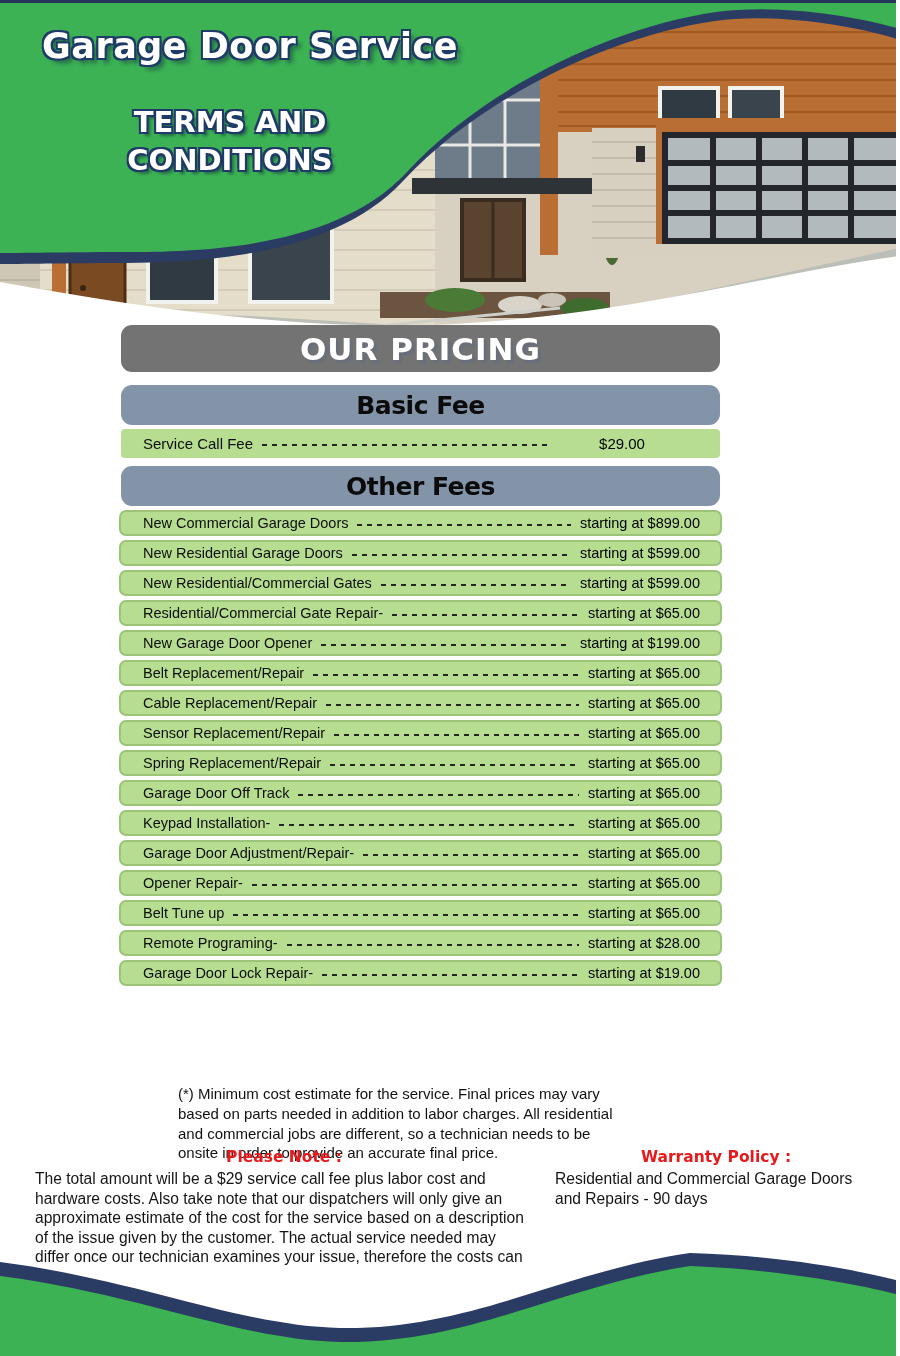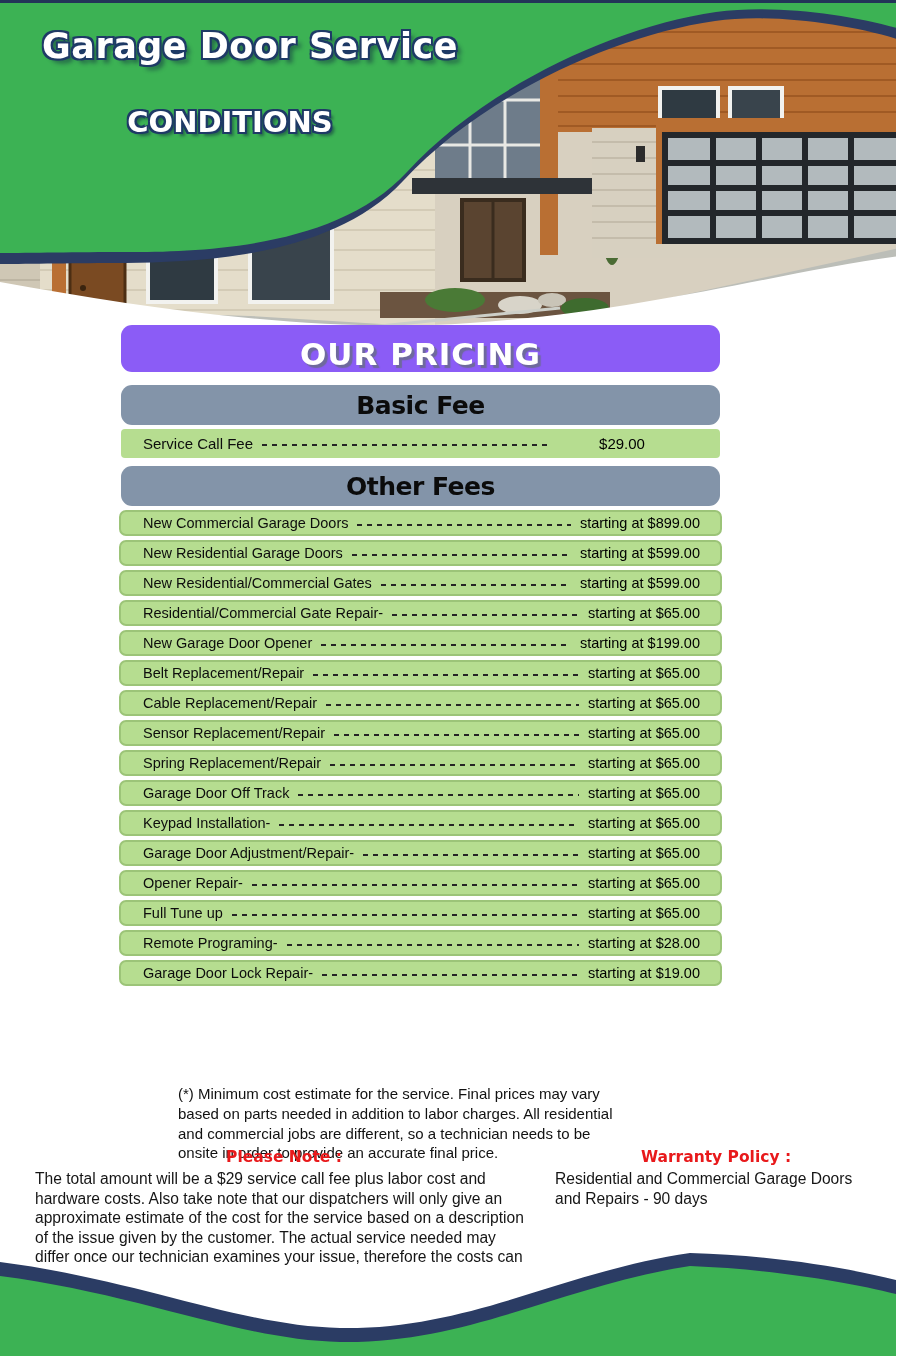--- a/index.html
+++ b/index.html
@@ -198,6 +198,7 @@
     </svg>
     <div class="abs hero-title">Garage Door Service</div>
     <div class="abs hero-sub">
+      <div>TERMS AND</div>
       <div>CONDITIONS</div>
     </div>
   </div>

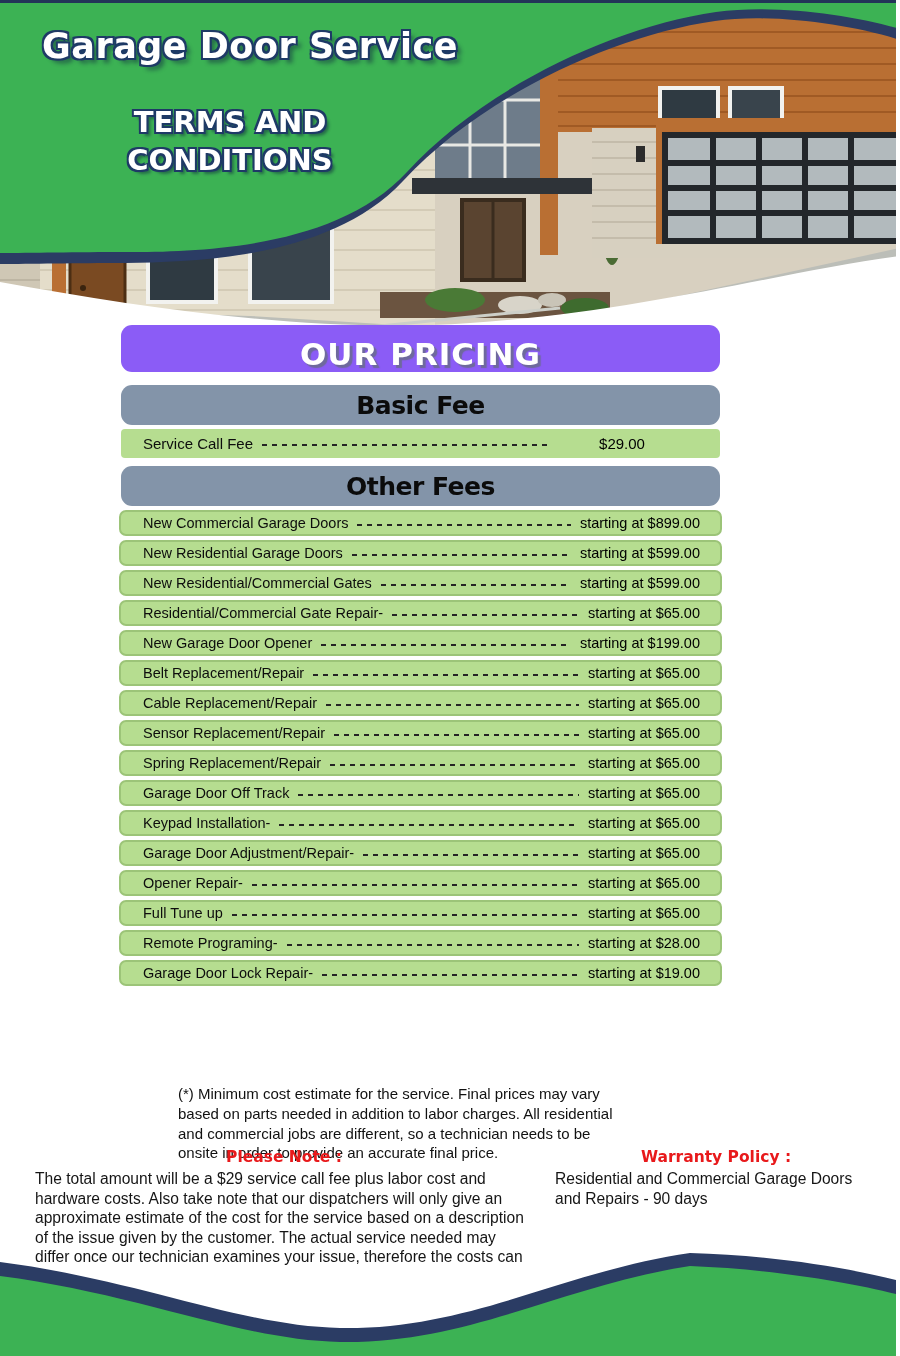--- a/index.html
+++ b/index.html
@@ -24,8 +24,8 @@
   }
   
   .banner{
-    left:121px;top:325px;width:599px;height:47px;background:#8b5cf6;border-radius:11px;
-    display:flex;align-items:flex-end;justify-content:center;
+    left:121px;top:325px;width:599px;height:47px;background:#737373;border-radius:11px;
+    display:flex;align-items:center;justify-content:center;
   }
   .banner span{
     font-family:"DejaVu Sans", sans-serif;font-size:31px;font-weight:800;color:#ffffff;letter-spacing:1px;

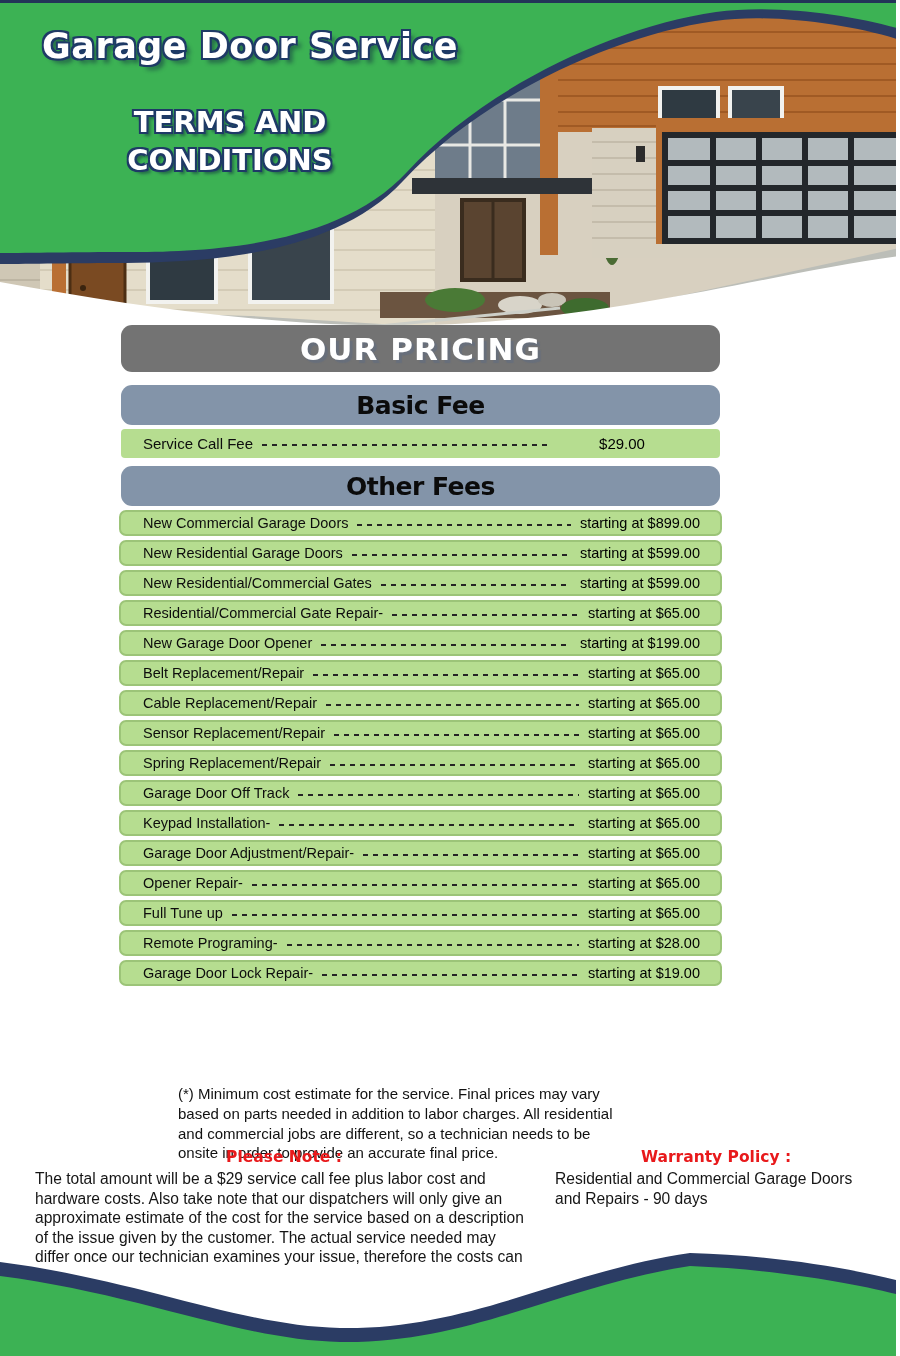--- a/index.html
+++ b/index.html
@@ -301,7 +301,7 @@
     </div>
 
     <div class="fee-row">
-      <span class="fee-label">Full Tune up</span>
+      <span class="fee-label">Belt Tune up</span>
       <span class="leader"></span>
       <span class="fee-price">starting at $65.00</span>
     </div>

